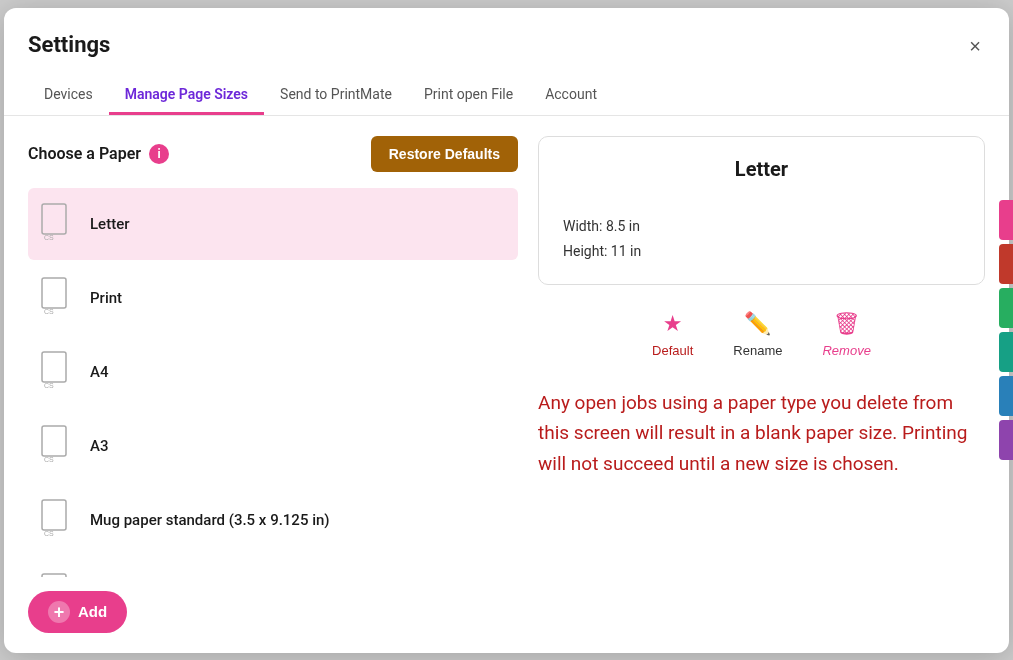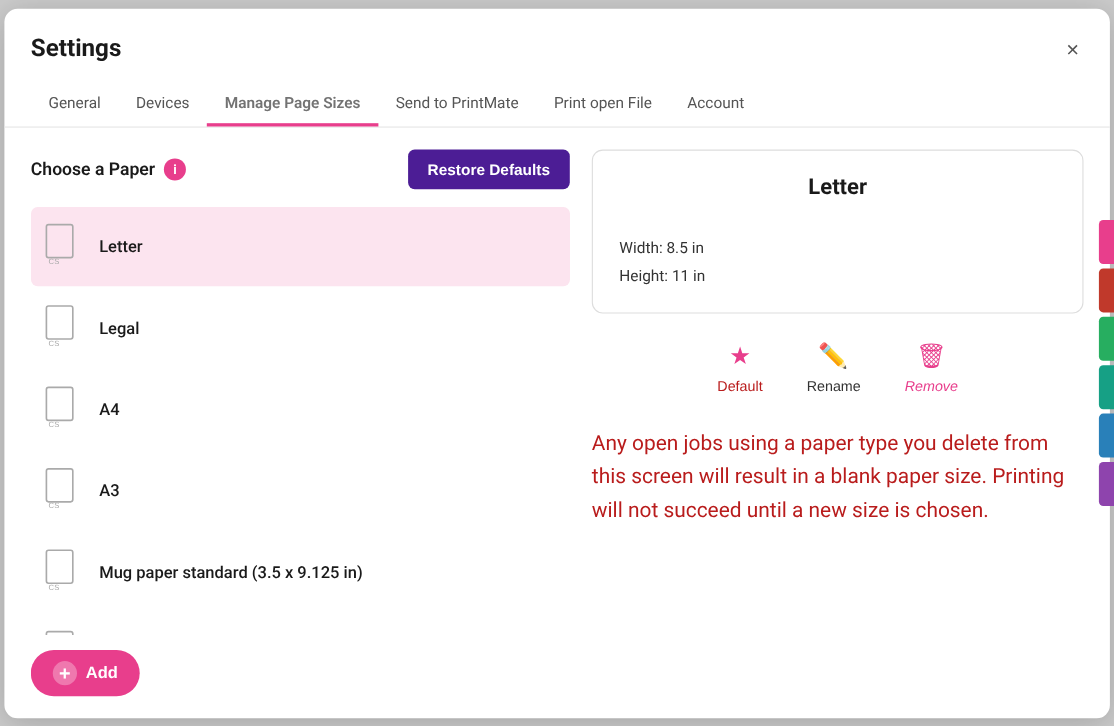--- a/index.html
+++ b/index.html
@@ -272,7 +272,6 @@
       </div>
       <nav>
         <ul class="nav-tabs">
-          <li class="nav-tab">General</li>
           <li class="nav-tab">Devices</li>
           <li class="nav-tab active">Manage Page Sizes</li>
           <li class="nav-tab">Send to PrintMate</li>

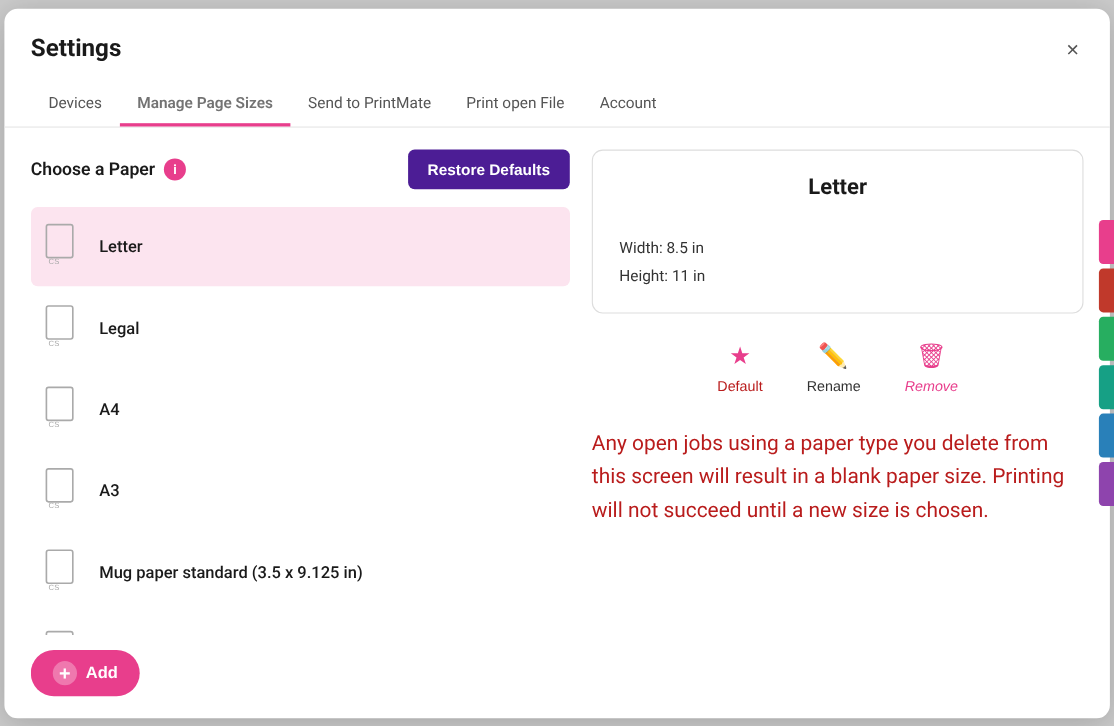--- a/index.html
+++ b/index.html
@@ -84,7 +84,7 @@
       white-space: nowrap;
     }
     .nav-tab.active {
-      color: #737373;
+      color: #6d28d9;
       border-bottom: 3px solid #e83e8c;
       font-weight: 600;
     }

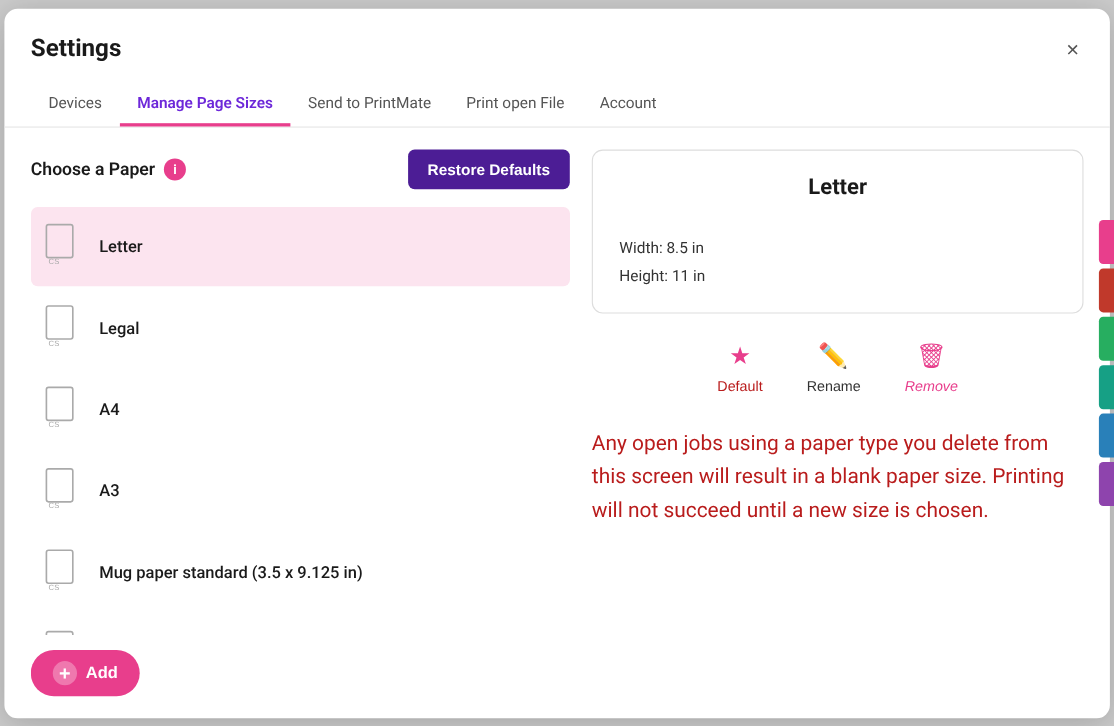--- a/index.html
+++ b/index.html
@@ -131,7 +131,7 @@
       cursor: pointer;
     }
     .restore-btn {
-      background: #4c1d95;
+      background: #a16207;
       color: white;
       border: none;
       border-radius: 6px;

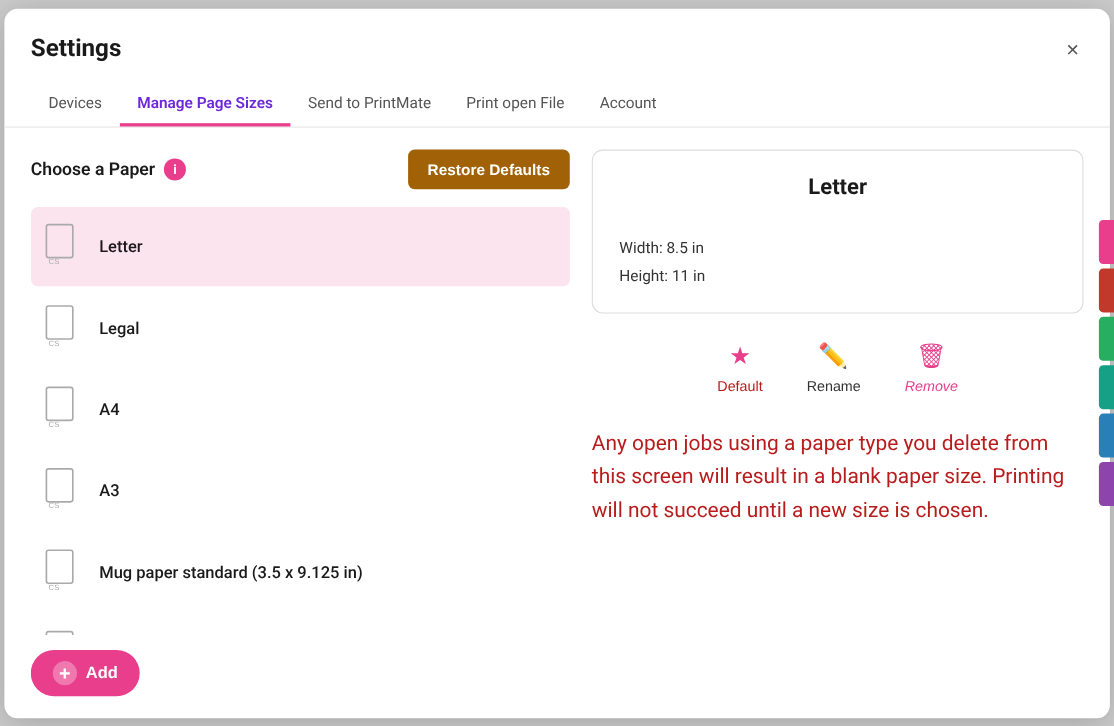--- a/index.html
+++ b/index.html
@@ -311,7 +311,7 @@
                 <text x="4" y="38" font-size="7" fill="#aaa" font-family="sans-serif">CS</text>
               </svg>
             </div>
-            <span class="paper-name">Legal</span>
+            <span class="paper-name">Print</span>
           </div>
 
           <div class="paper-item">

